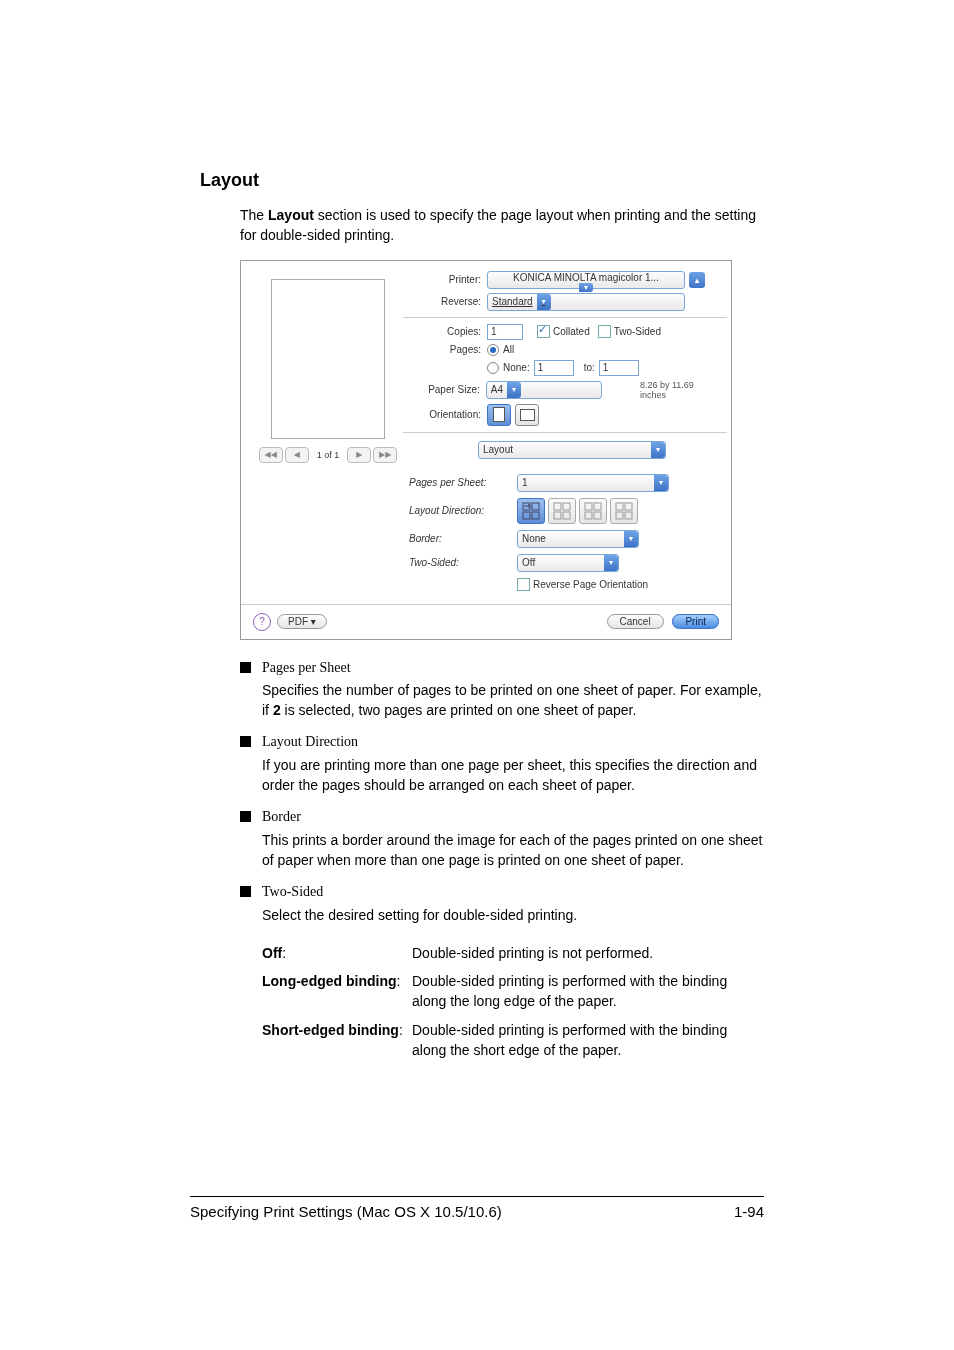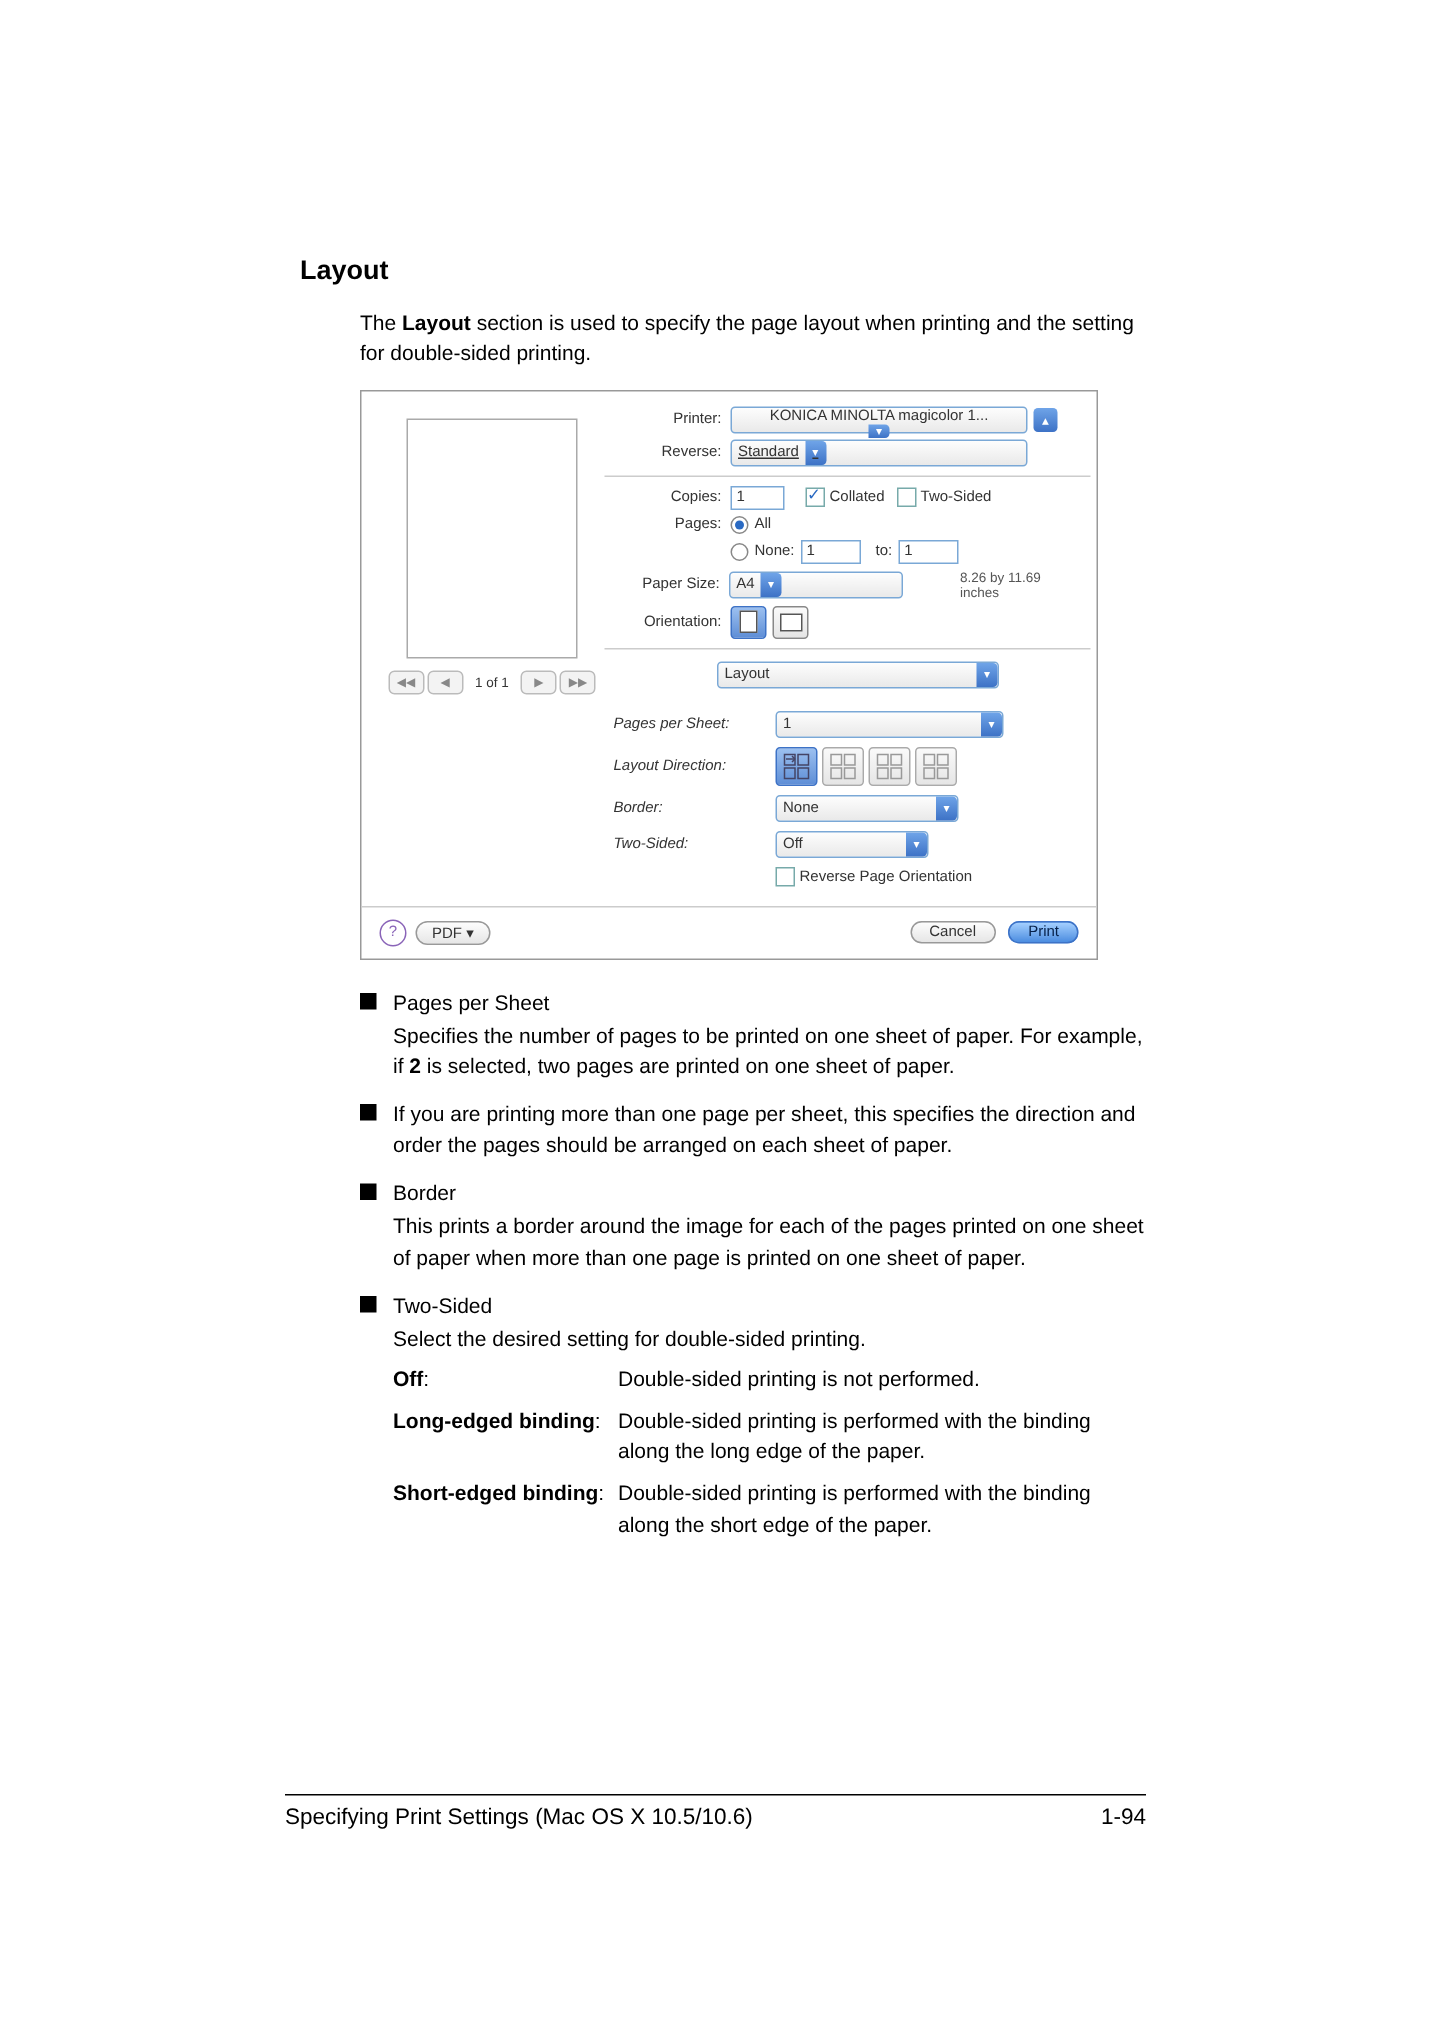--- a/index.html
+++ b/index.html
@@ -65,7 +65,7 @@
   .bullets{ margin:18px 0 0 0; padding:0; list-style:none;}
   .bullets > li{ position:relative; padding-left:22px; margin-bottom:12px; font-size:14px; line-height:1.45;}
   .bullets > li::before{ content:""; position:absolute; left:0; top:4px; width:11px; height:11px; background:#000;}
-  .bullets .head{ display:block; margin-bottom:2px;}
+  .bullets .head{ display:block; margin-bottom:2px;font-family:Liberation Serif, serif;}
   .def-table{ margin-top:6px;}
   .def-row{ display:flex; margin-bottom:8px;}
   .def-term{ width:150px; flex-shrink:0;}

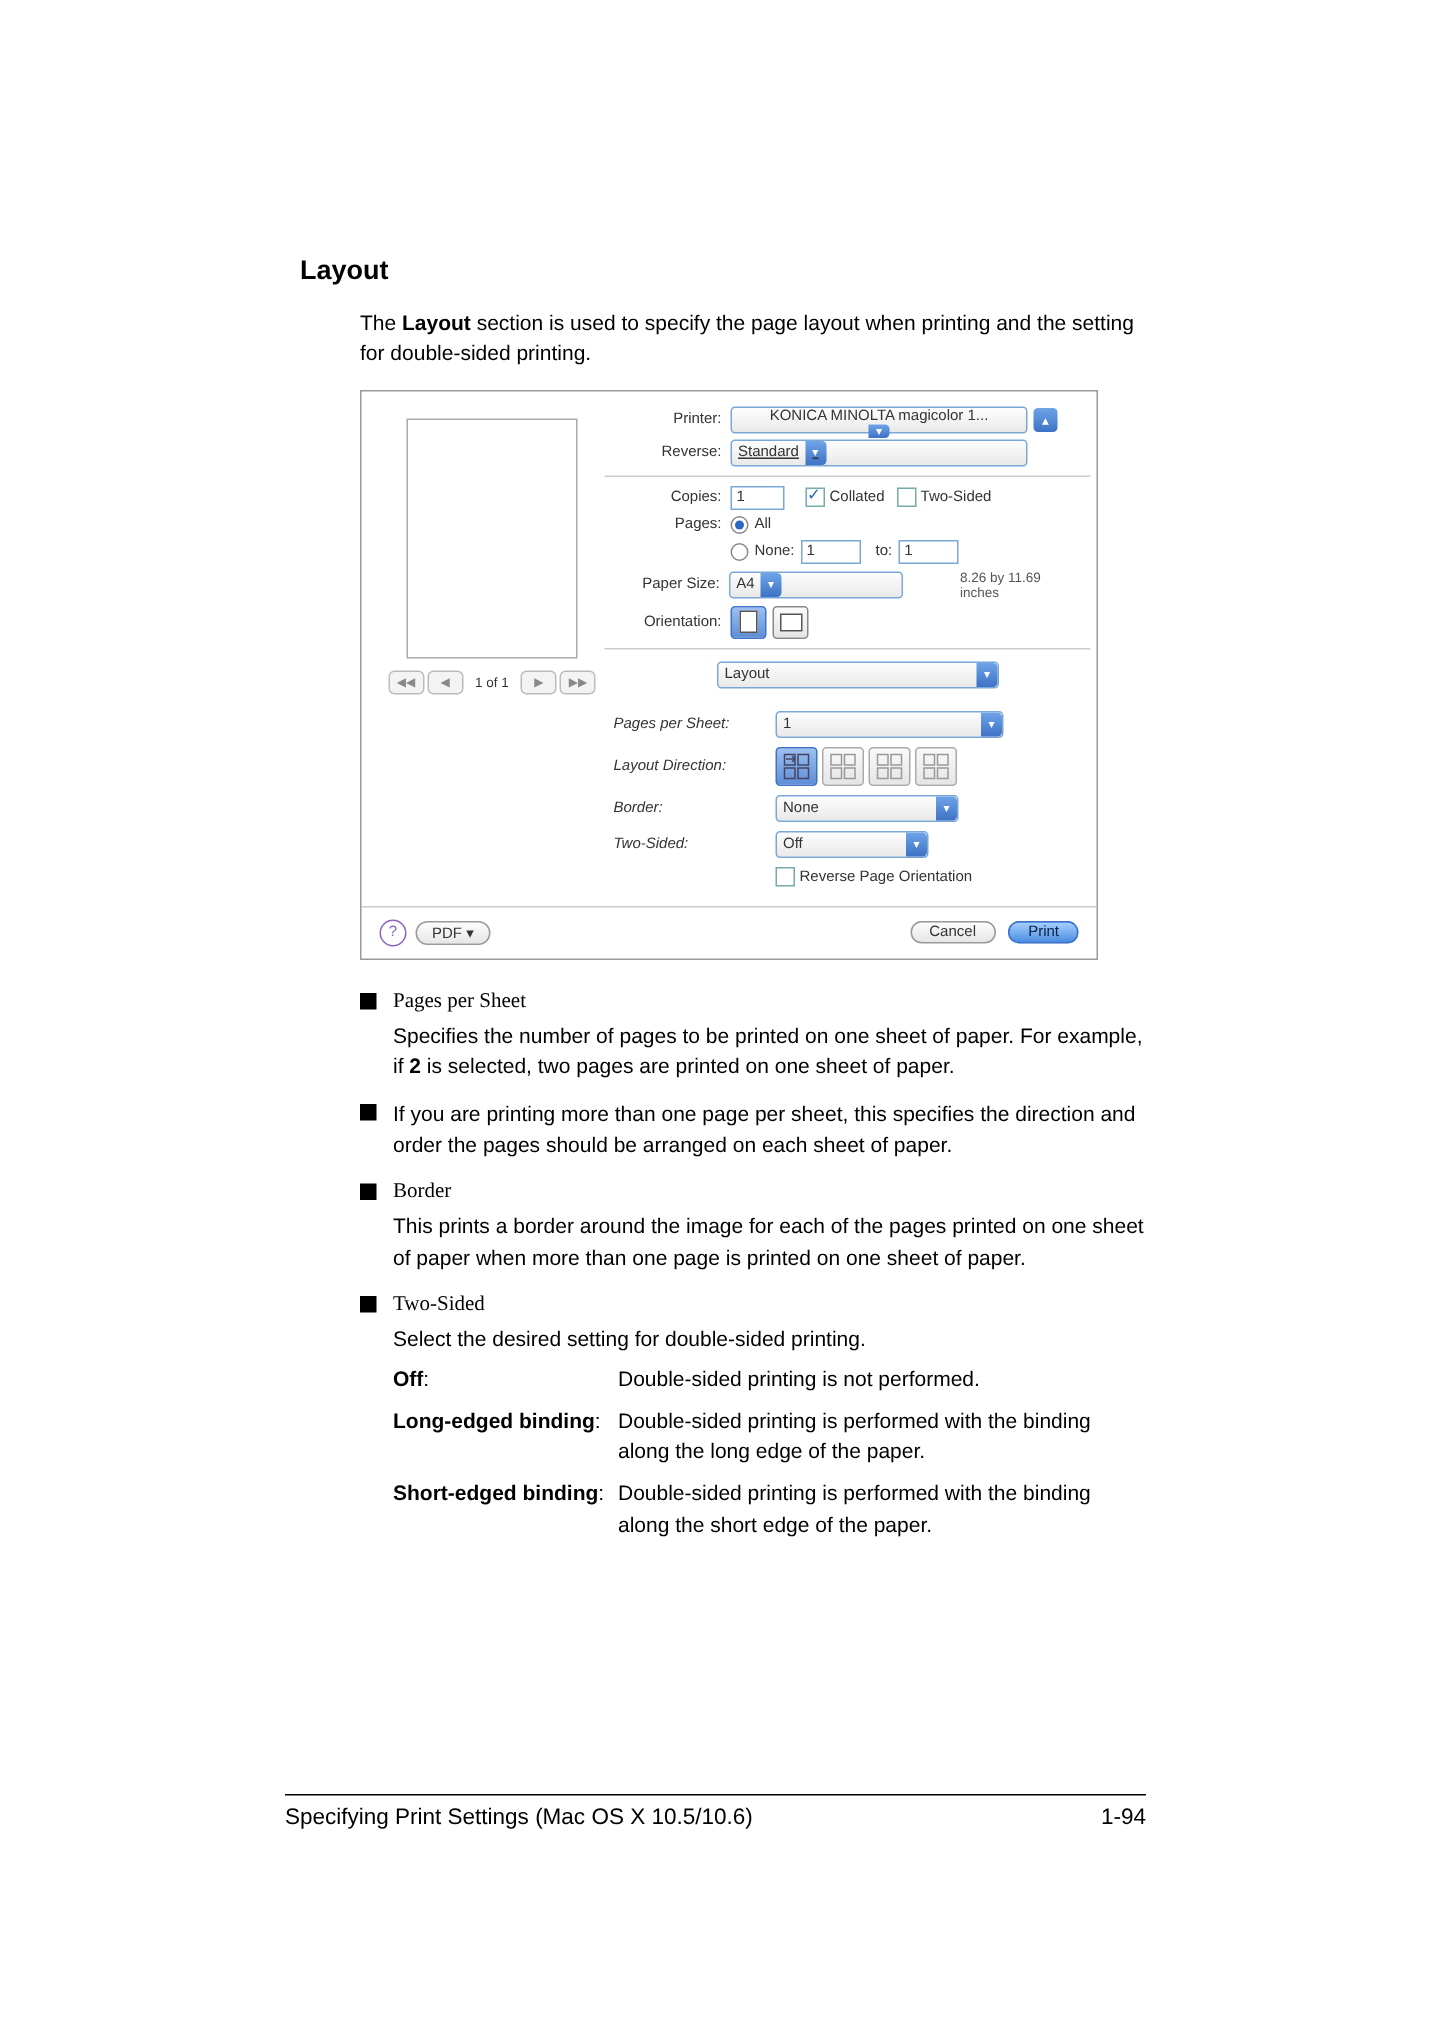--- a/index.html
+++ b/index.html
@@ -248,6 +248,7 @@
       <span>Specifies the number of pages to be printed on one sheet of paper. For example, if </span><b>2</b><span> is selected, two pages are printed on one sheet of paper.</span>
     </li>
     <li>
+      <span class="head">Layout Direction</span>
       <span>If you are printing more than one page per sheet, this specifies the direction and order the pages should be arranged on each sheet of paper.</span>
     </li>
     <li>

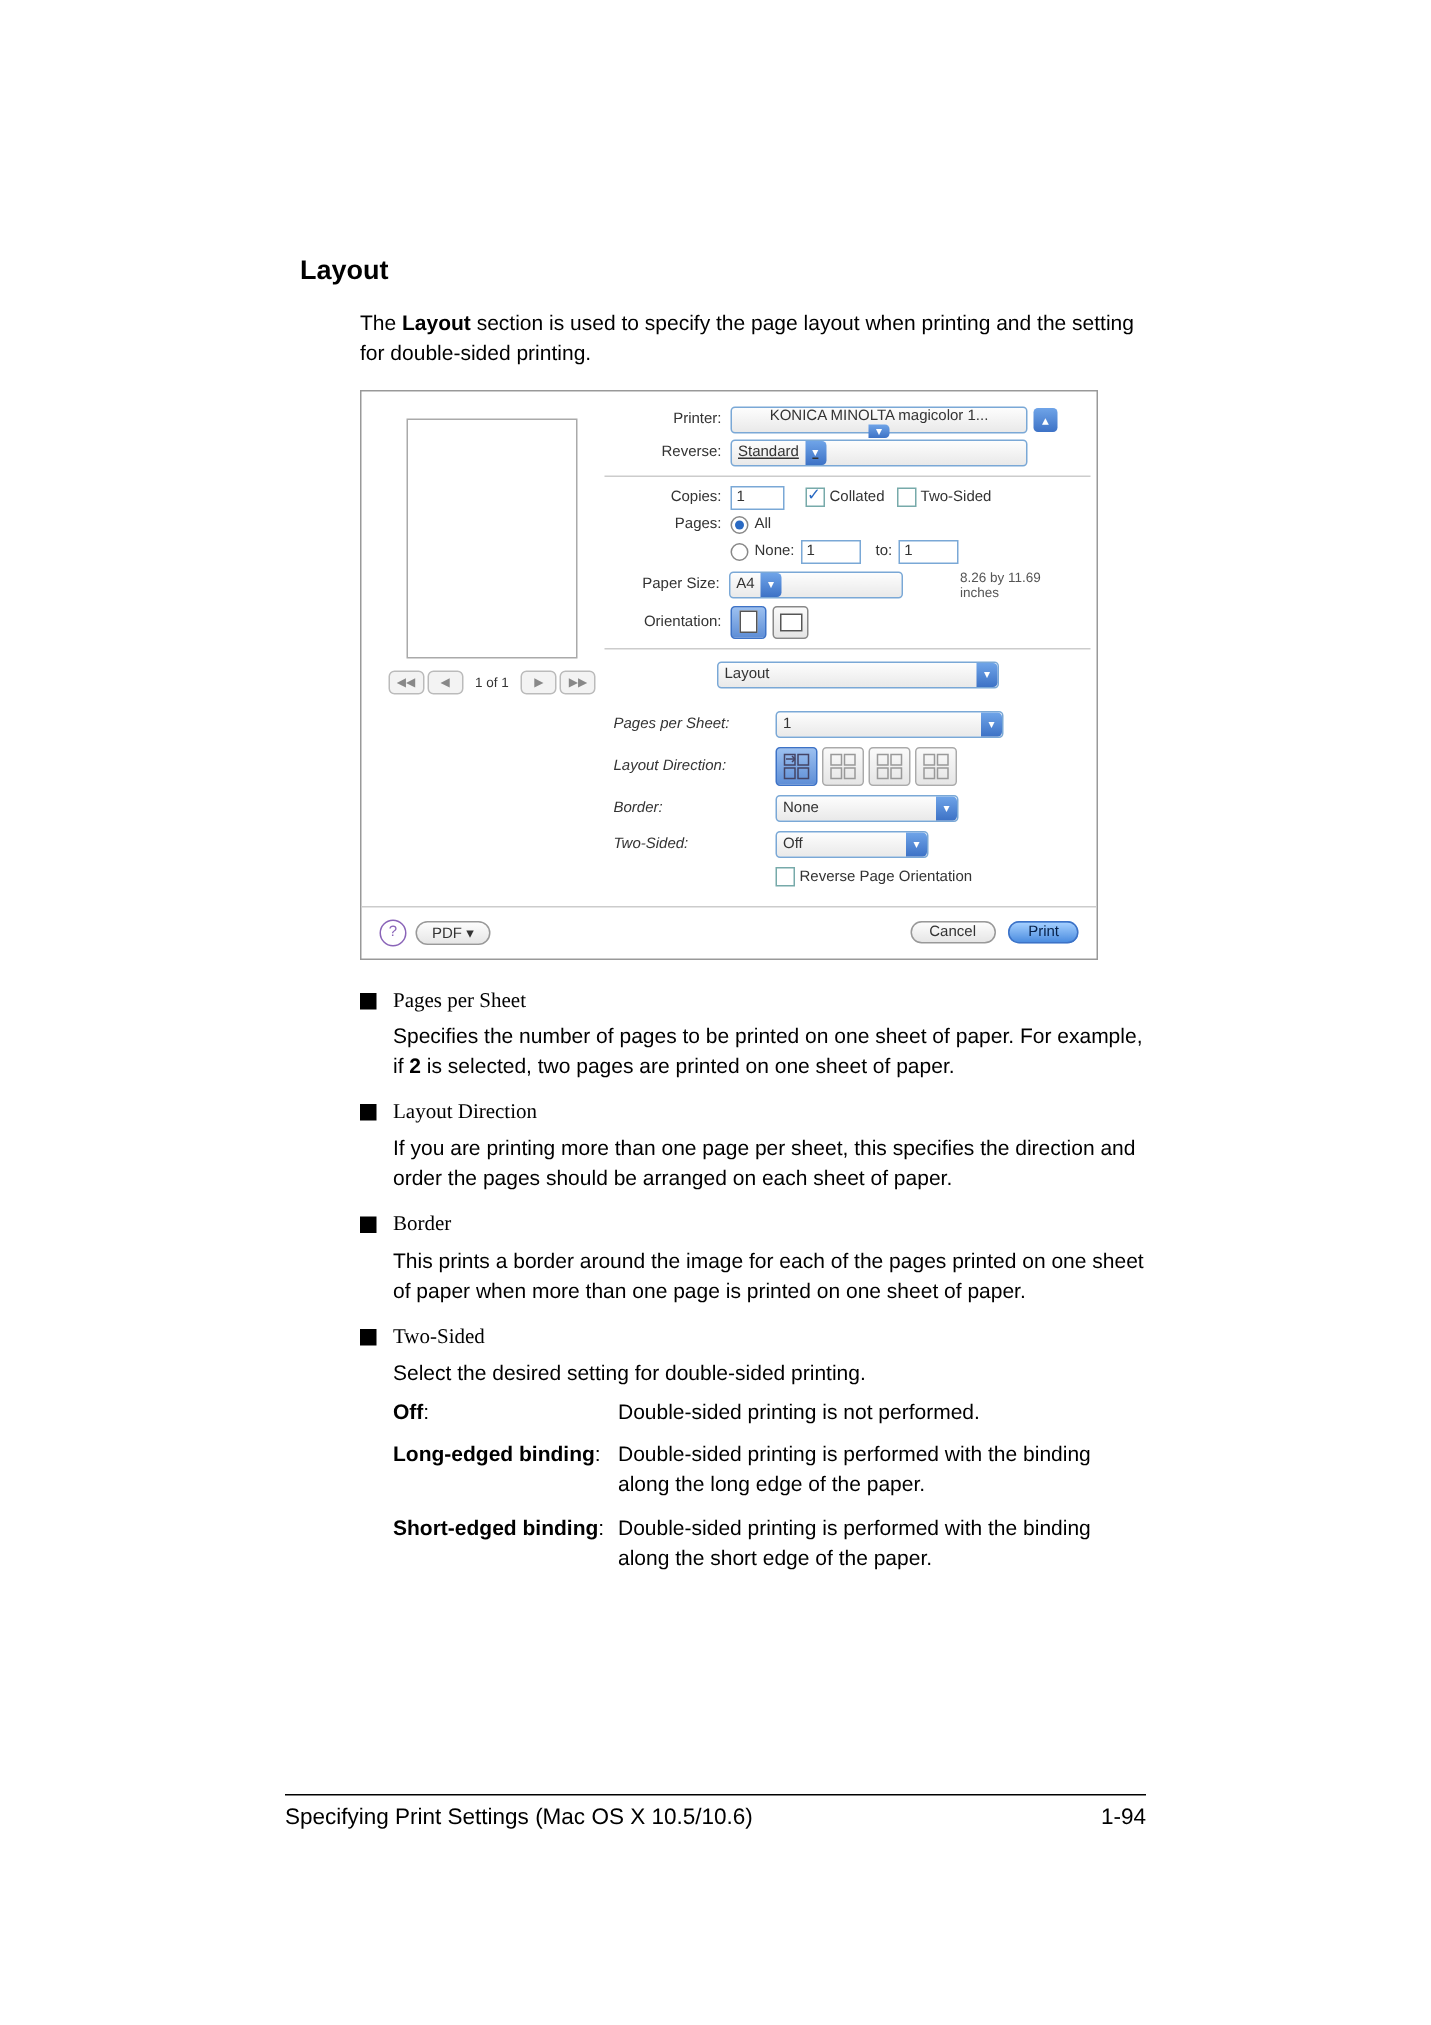--- a/index.html
+++ b/index.html
@@ -66,7 +66,7 @@
   .bullets > li{ position:relative; padding-left:22px; margin-bottom:12px; font-size:14px; line-height:1.45;}
   .bullets > li::before{ content:""; position:absolute; left:0; top:4px; width:11px; height:11px; background:#000;}
   .bullets .head{ display:block; margin-bottom:2px;font-family:Liberation Serif, serif;}
-  .def-table{ margin-top:6px;}
+  .def-table{ margin-top:18px;}
   .def-row{ display:flex; margin-bottom:8px;}
   .def-term{ width:150px; flex-shrink:0;}
   .footer{ position:absolute; left:190px; right:190px; bottom:130px; border-top:1px solid #000; padding-top:6px; display:flex; justify-content:space-between; font-size:15px;}

